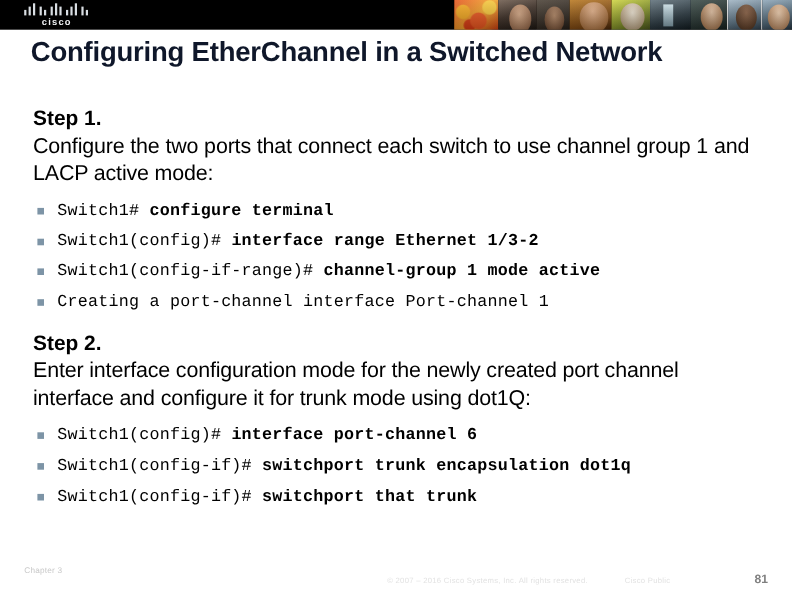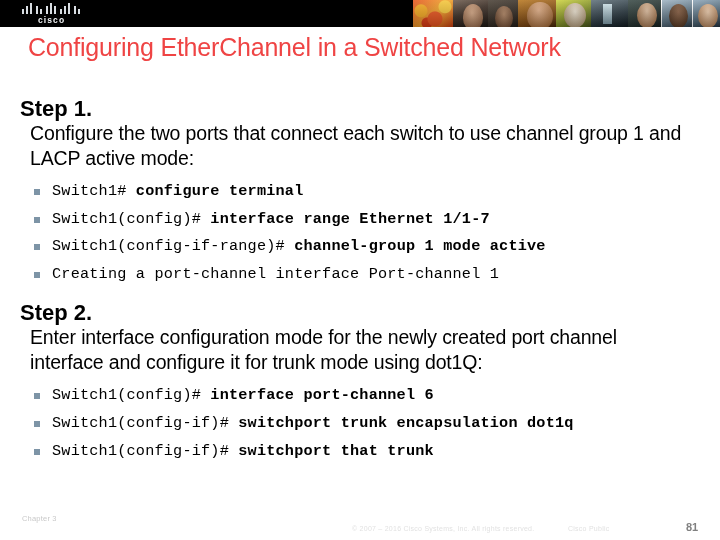--- a/index.html
+++ b/index.html
@@ -109,8 +109,8 @@
     width: 580px;
     font-size: 25px;
     line-height: 28.5px;
-    font-weight: 400;
-    color: #ef4444;
+    font-weight: 700;
+    color: #0f172a;
     letter-spacing: -0.2px;
   }
 

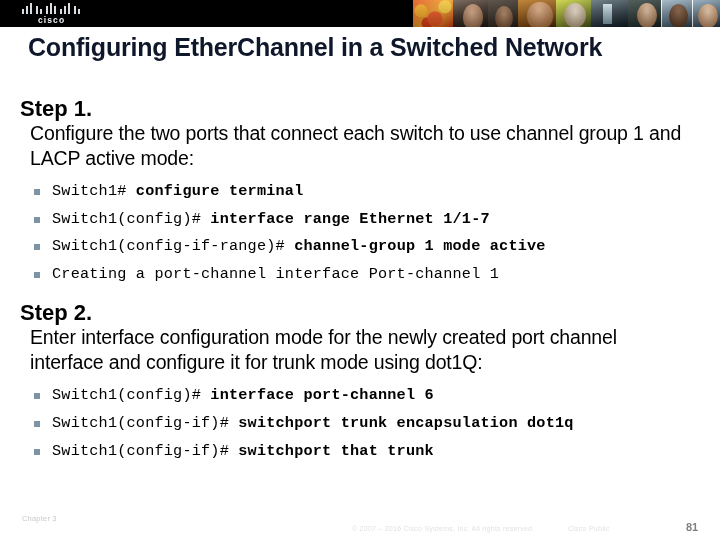--- a/index.html
+++ b/index.html
@@ -123,11 +123,11 @@
   }
 
   .step-head {
-    font-size: 22px;
+    font-size: 19px;
     font-weight: 700;
     line-height: 22px;
     color: #000;
-    margin: 0 0 1px 20px;
+    margin: 0 0 1px 30px;
   }
   .step-desc {
     font-size: 19.5px;

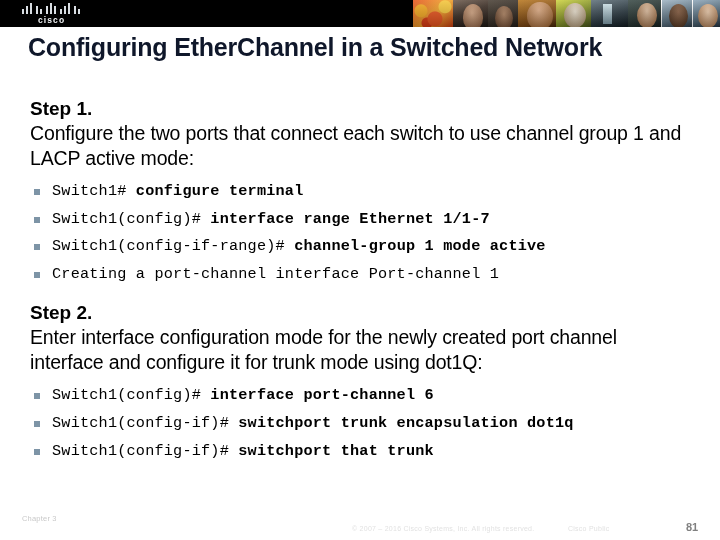--- a/index.html
+++ b/index.html
@@ -256,7 +256,7 @@
       </li>
       <li>
         <span class="bullet"></span>
-        <span class="prompt">Switch1(config)# </span><span class="cmd">interface range Ethernet 1/1-7</span>
+        <span class="prompt">Switch1(config)# </span><span class="cmd">interface range Ethernet 1/3-2</span>
       </li>
       <li>
         <span class="bullet"></span>

